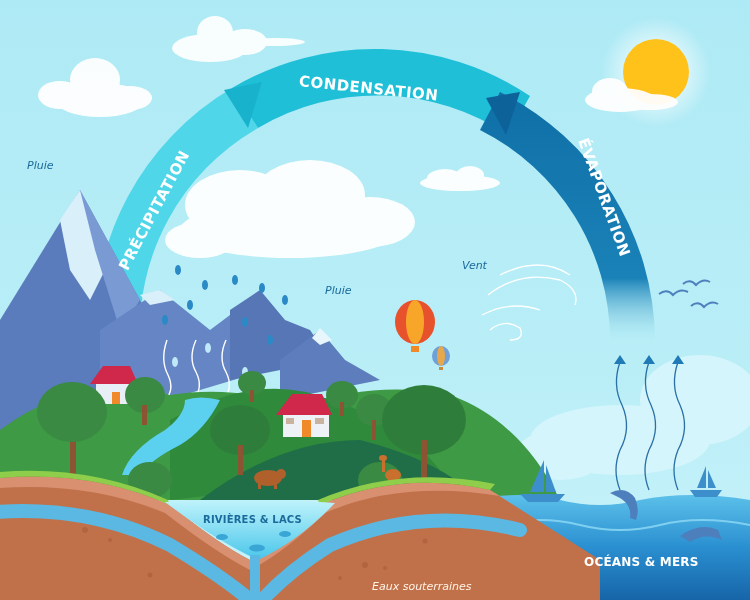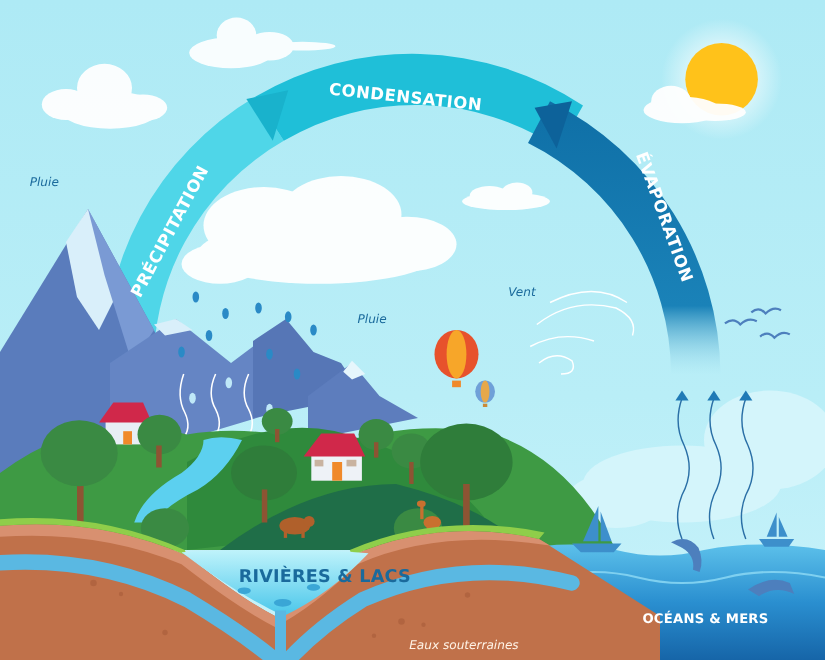--- a/index.html
+++ b/index.html
@@ -282,7 +282,7 @@
   <div class="lbl italic-label" style="left:462px; top:259px;">Vent</div>
   <div class="lbl italic-label" style="left:372px; top:580px; color:#fff3e6; font-size:11px;">Eaux souterraines</div>
 
-  <div class="lbl caps-label" style="left:217px; top:514px; color:#1a6a9c; font-size:16px;text-align:right;">RIVIÈRES &amp; LACS</div>
+  <div class="lbl caps-label" style="left:203px; top:514px; color:#1a6a9c; font-size:10px;text-align:right;">RIVIÈRES &amp; LACS</div>
   <div class="lbl caps-label" style="left:584px; top:555px; color:#ffffff; font-size:12px;">OCÉANS &amp; MERS</div>
 </div>
 

